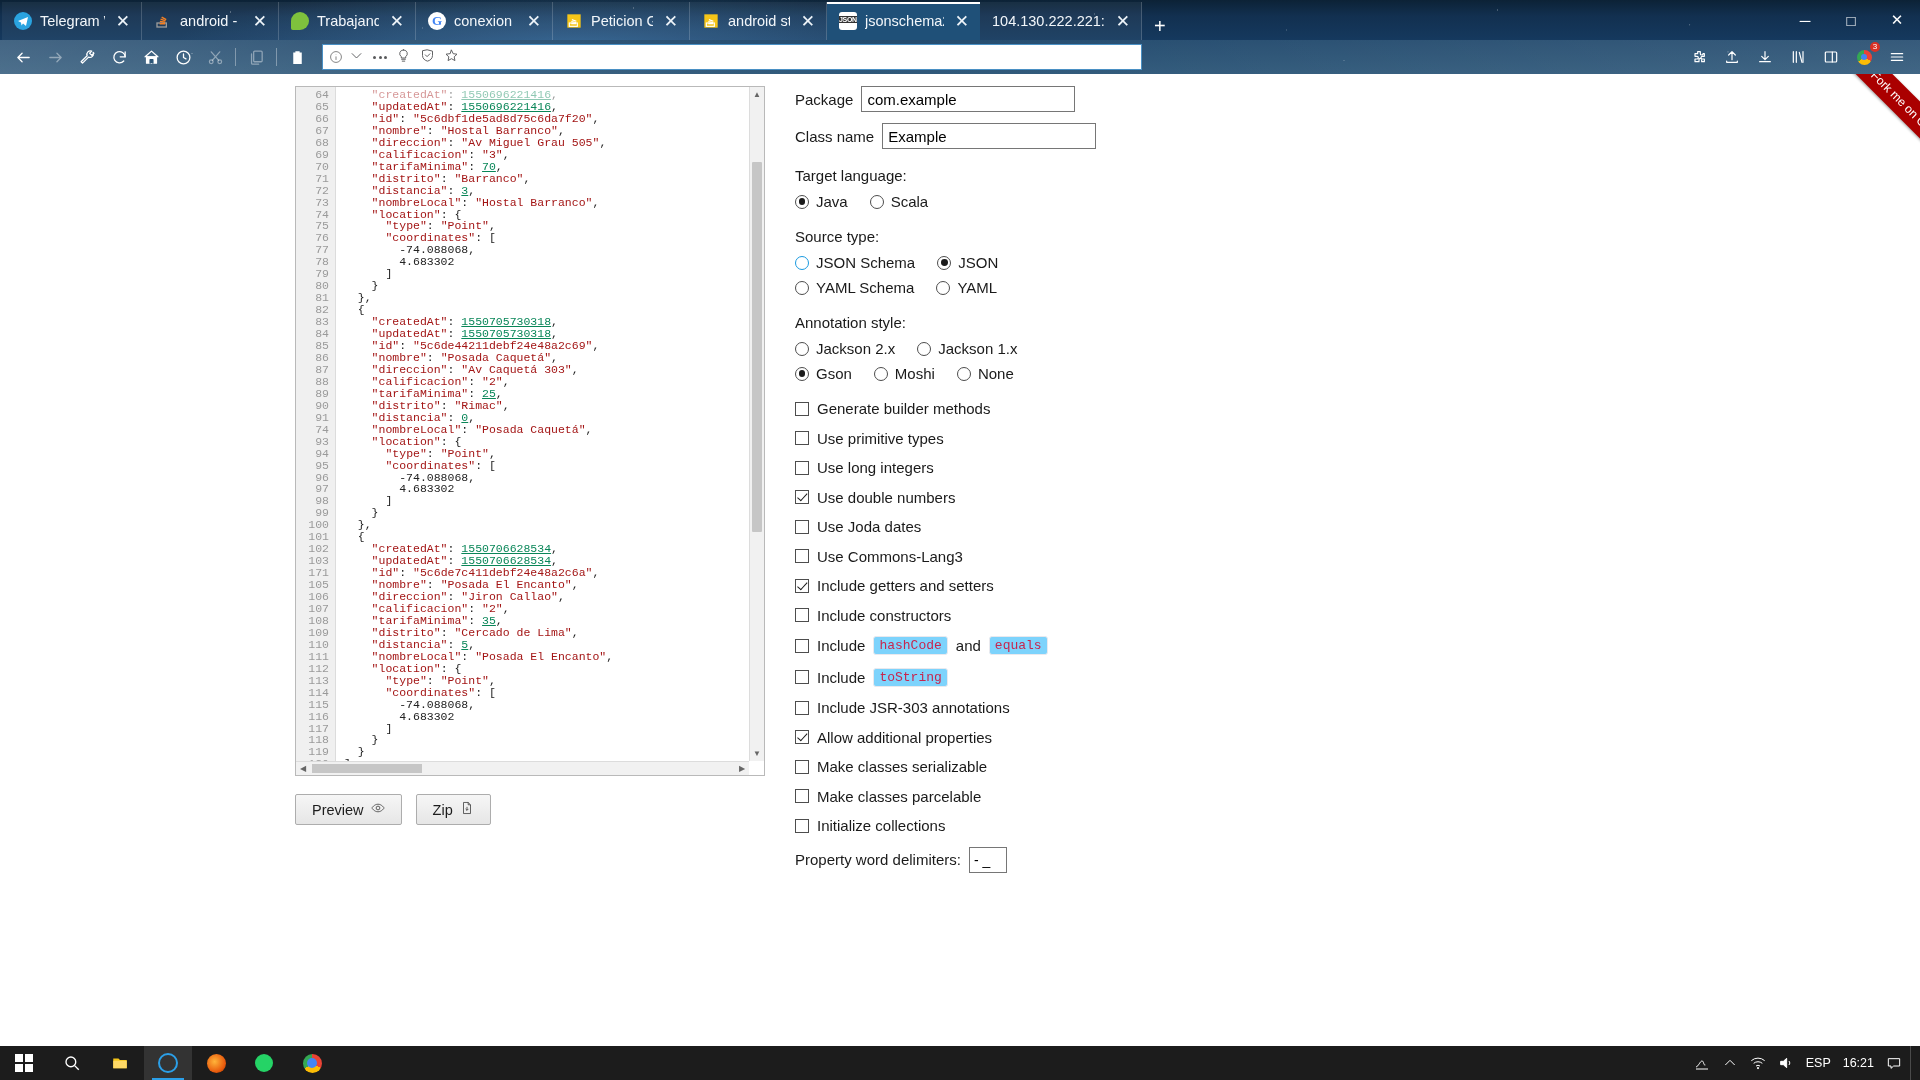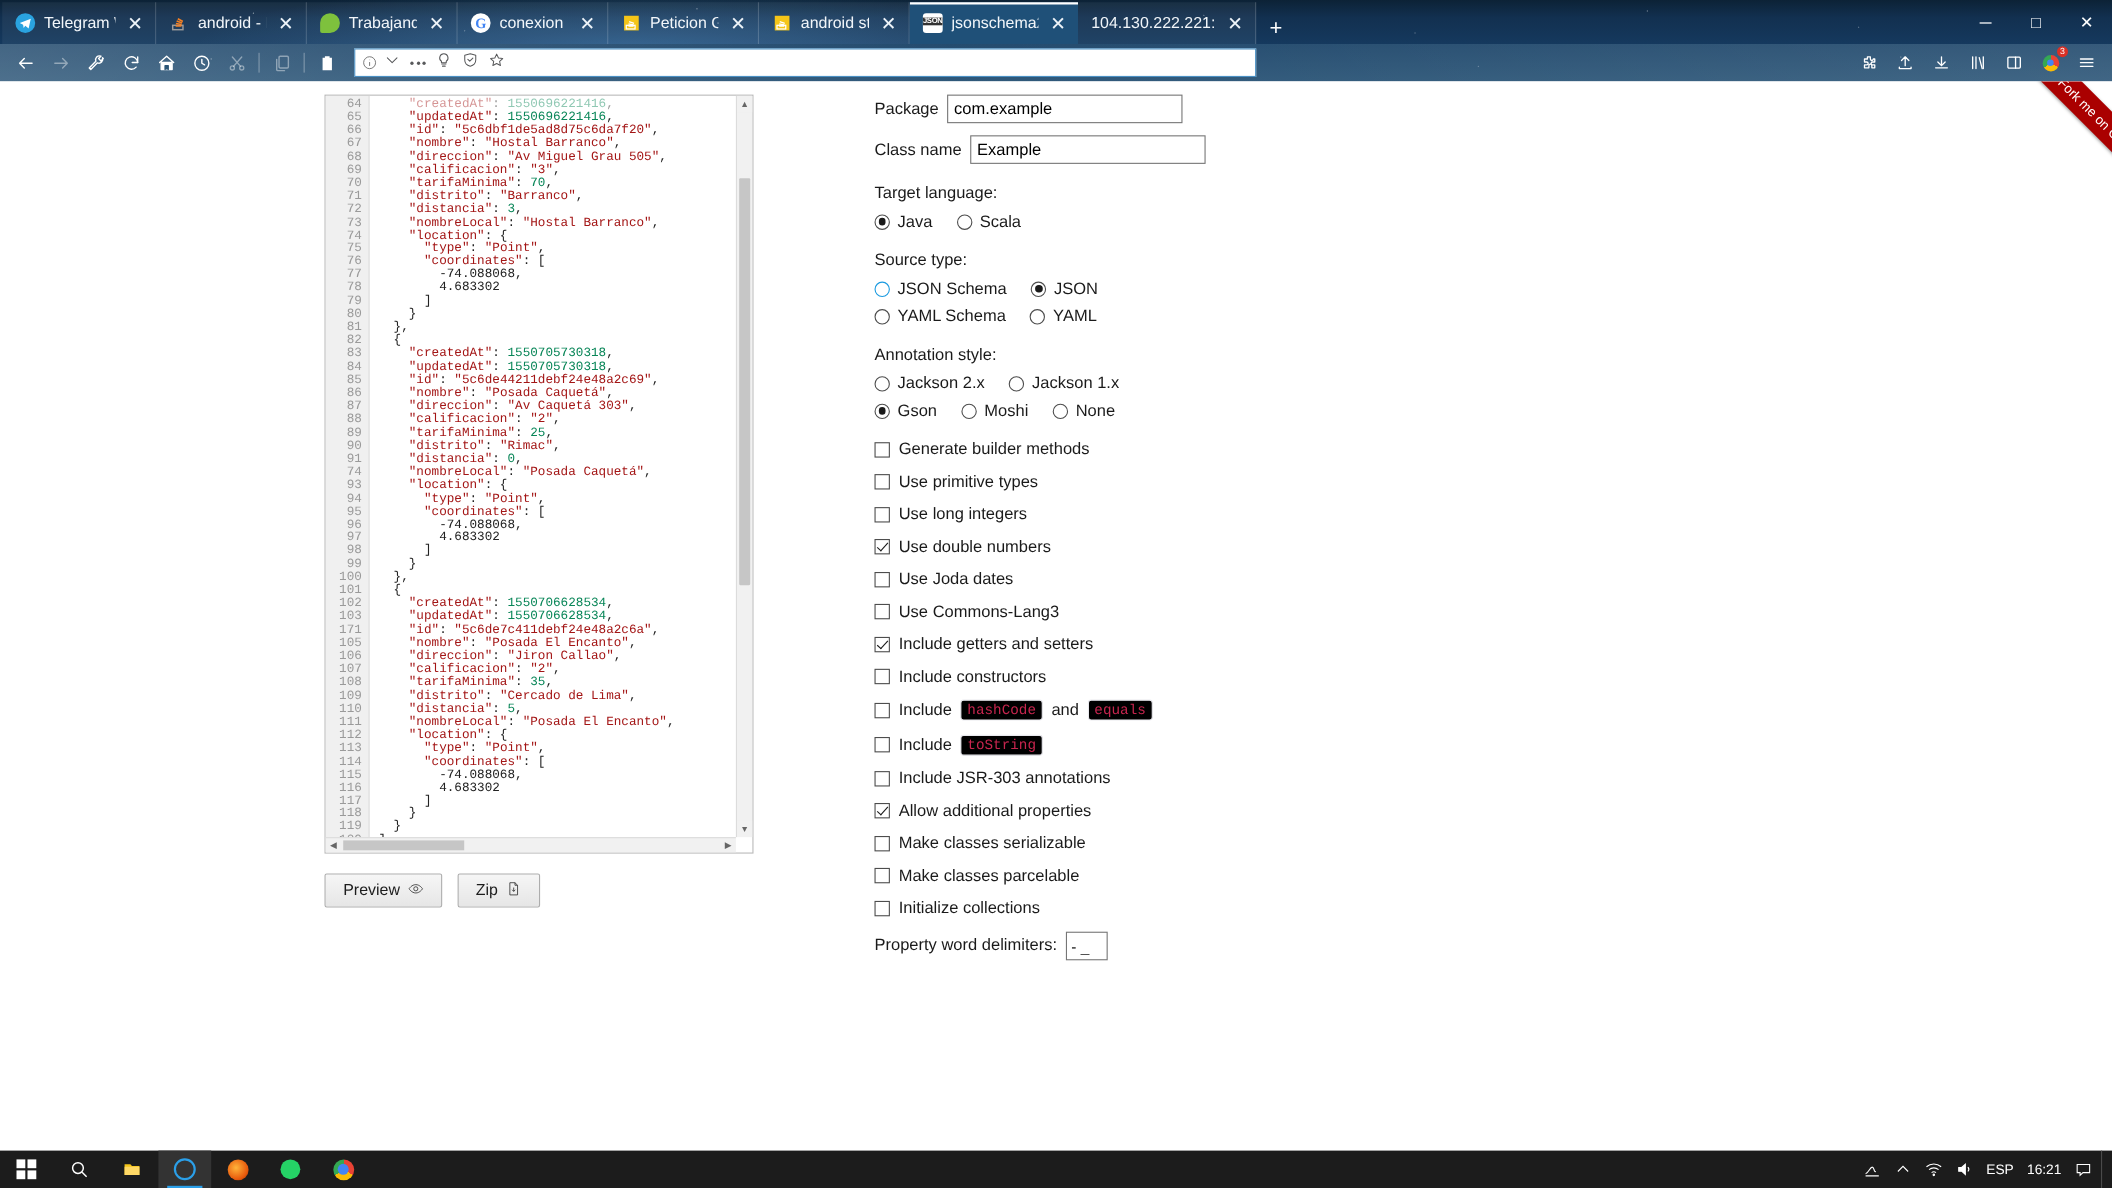--- a/index.html
+++ b/index.html
@@ -205,7 +205,7 @@
   
   .editor-col { width: 775px; padding-left: 295px; }
   .editor {
-    width: 390px;
+    width: 470px;
     height: 690px;
     border: 1px solid #b9b9b9;
     background: #fff;

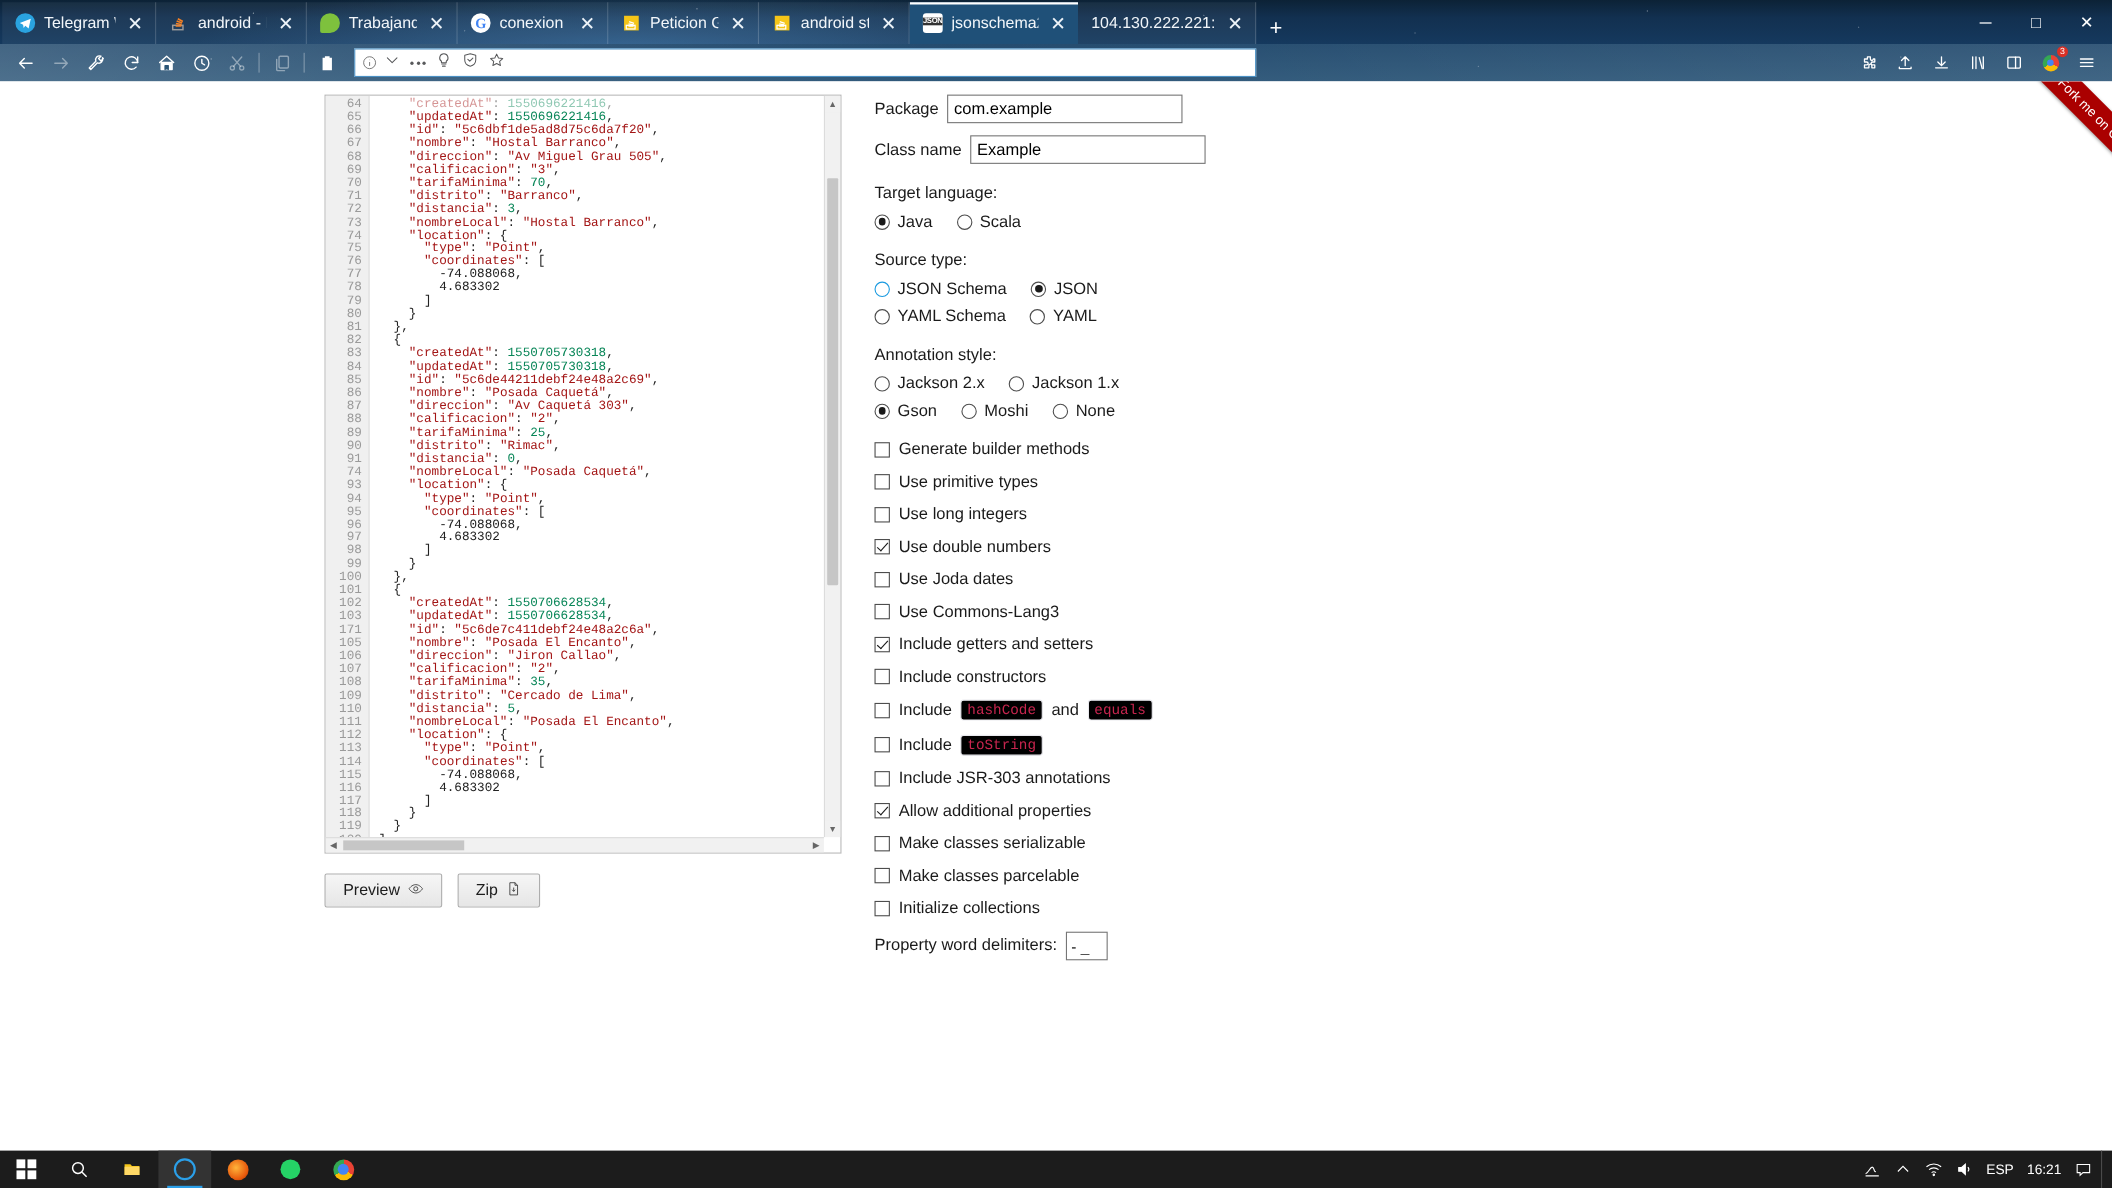--- a/index.html
+++ b/index.html
@@ -238,7 +238,7 @@
     overflow: hidden;
   }
   .code .s { color: #a31515; }
-  .code .n { color: #098658; }
+  .code .n { color: #098658; text-decoration: underline; }
 
   .v-scroll {
     position:absolute; right:0; top:0; bottom:14px; width:15px;

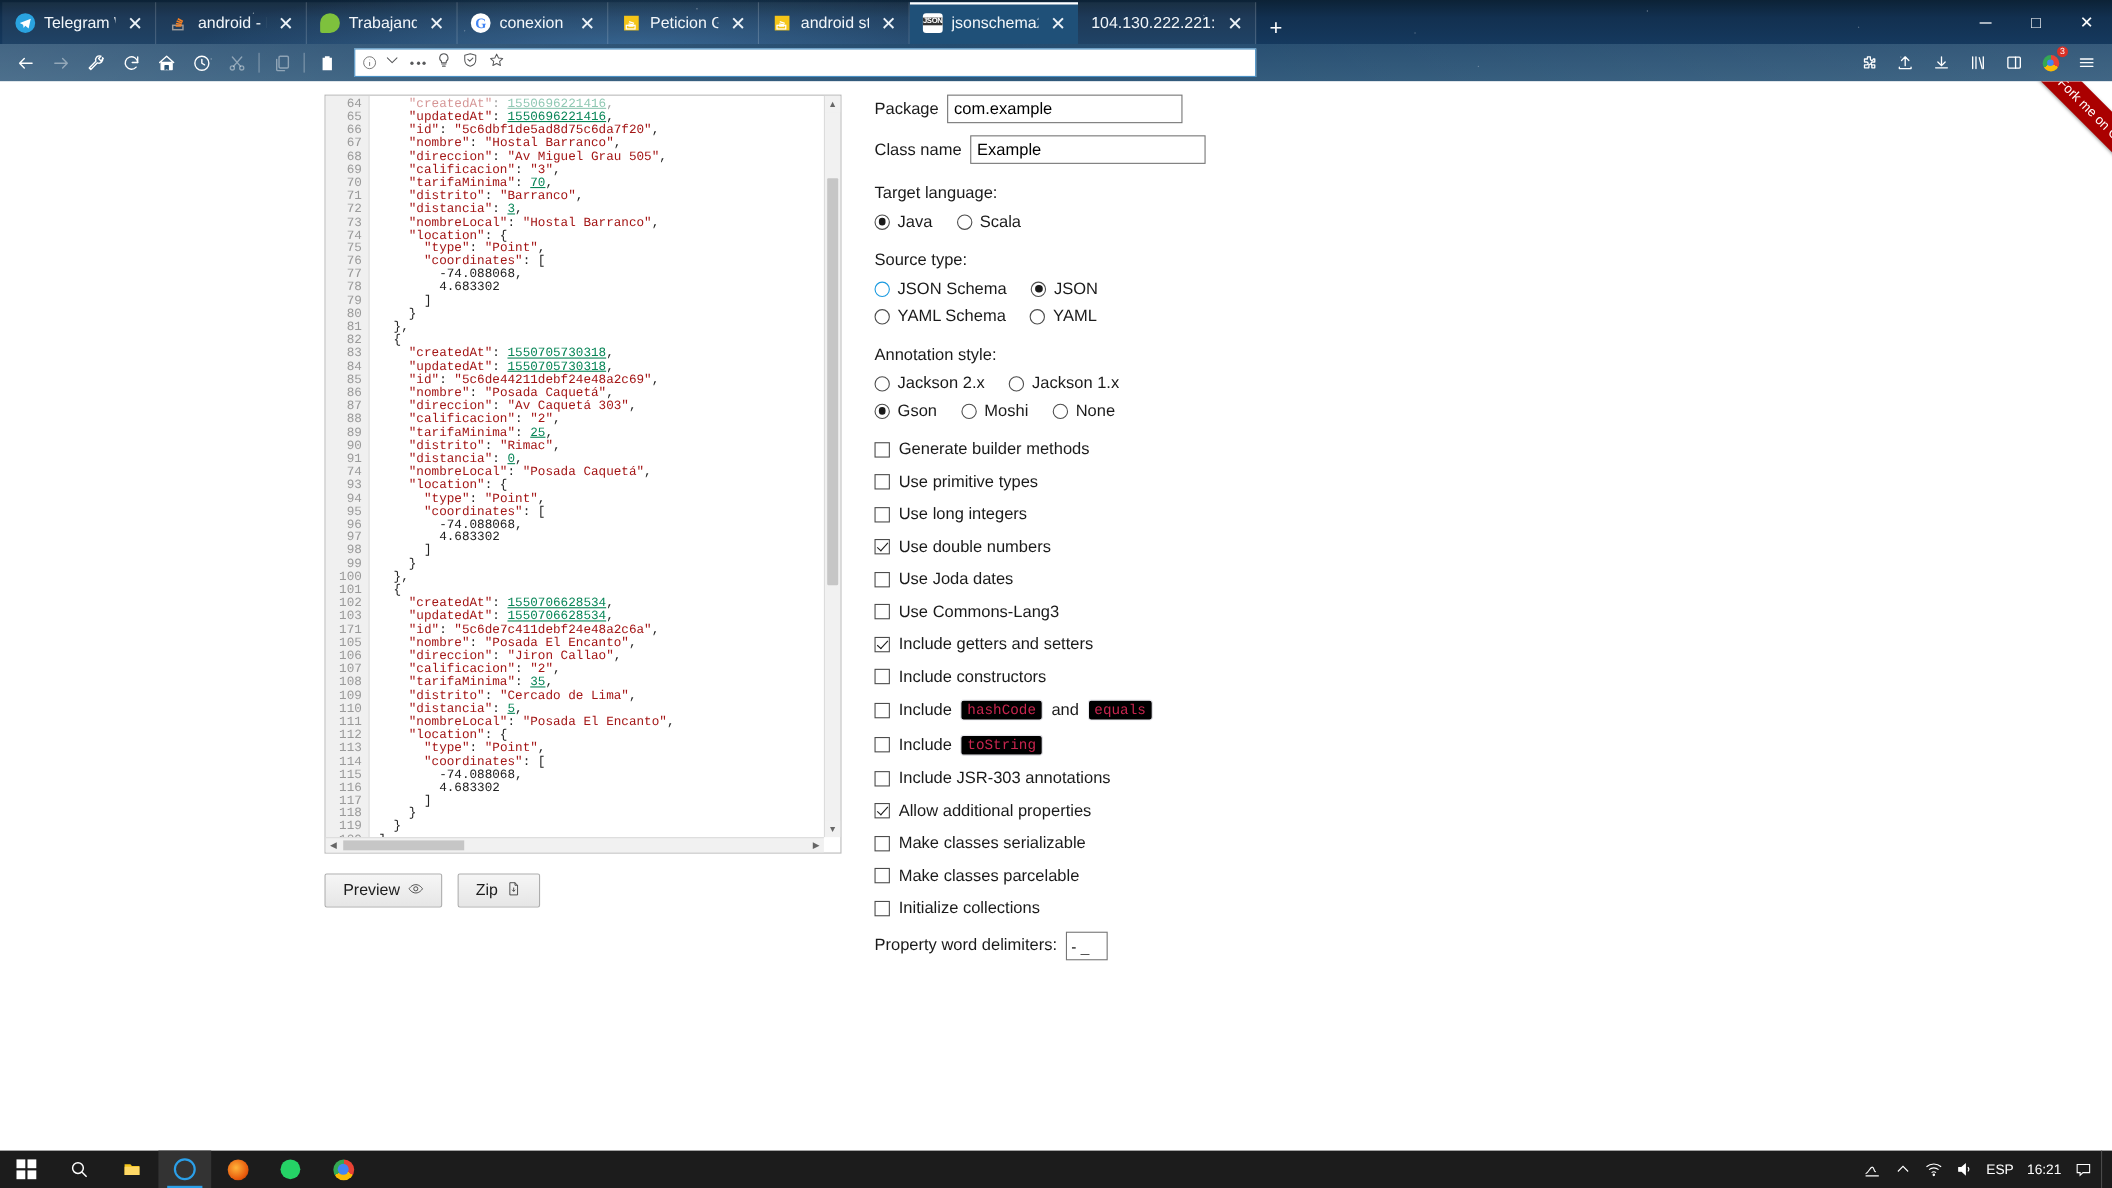--- a/index.html
+++ b/index.html
@@ -318,7 +318,7 @@
   }
   .check-row { display:flex; align-items:center; gap:8px; margin-bottom: 12.5px; font-size:15px; }
   code.inline {
-    background:#000000; color:#c7254e;
+    background:#7dd3fc; color:#c7254e;
     font-family:"Liberation Mono", monospace;
     font-size:13px; padding:1px 5px; border-radius:3px;
     border:1px solid #e9e9ee;

